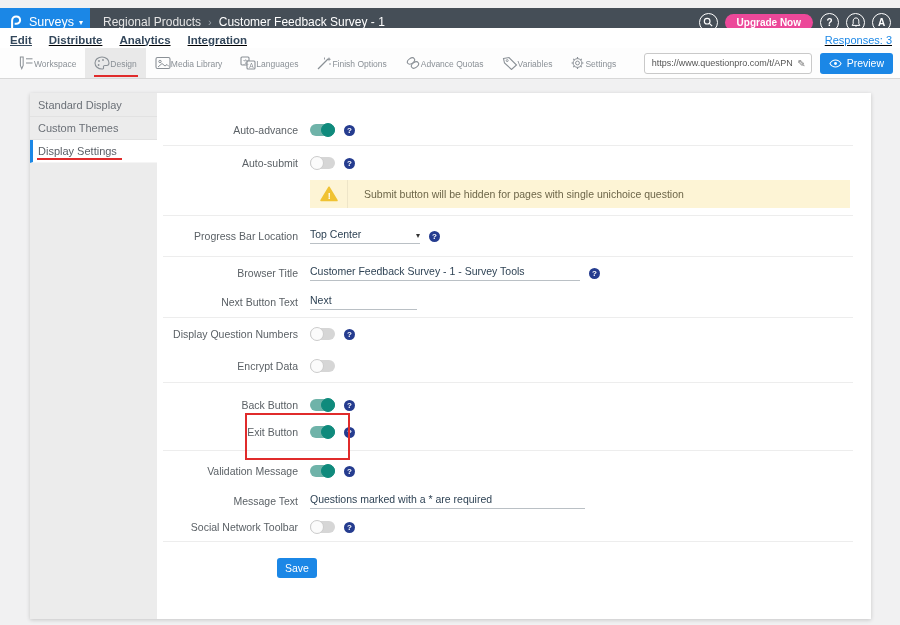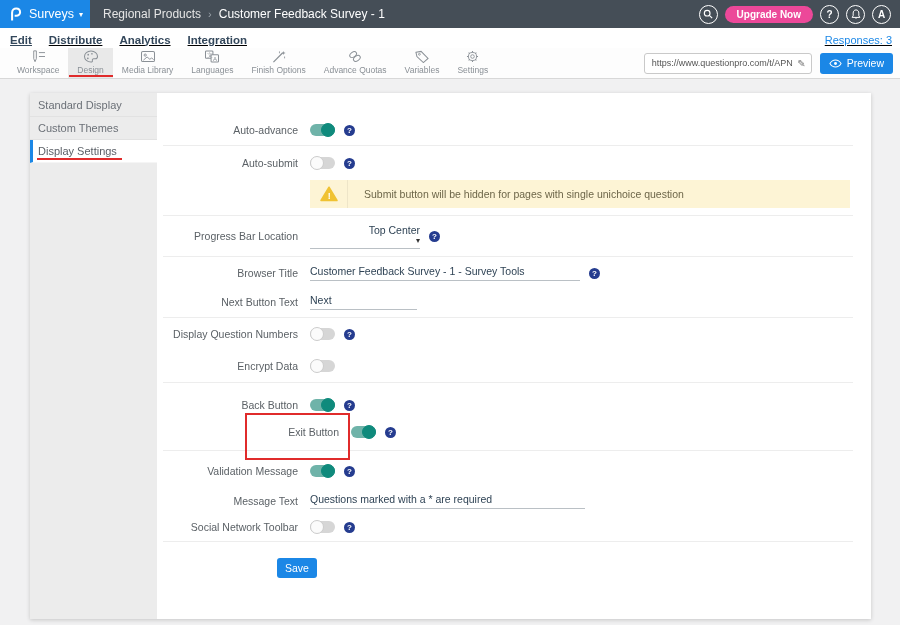--- a/index.html
+++ b/index.html
@@ -7,7 +7,7 @@
   body { font-family:"Liberation Sans", sans-serif; background:#f1f1f2; position:relative; }
 
   
-  .topbar { position:absolute; top:0; left:0; width:900px; height:28px; background:#454e57; display:flex; align-items:center; }
+  .topbar { position:absolute; top:8px; left:0; width:900px; height:28px; background:#454e57; display:flex; align-items:center; }
   .brand { width:90px; height:28px; background:#1b87e6; display:flex; align-items:center; justify-content:center; gap:5px; color:#fff; cursor:pointer; }
   .brand .pname { font-size:12.5px; }
   .brand .caret { font-size:8px; margin-top:1px; }

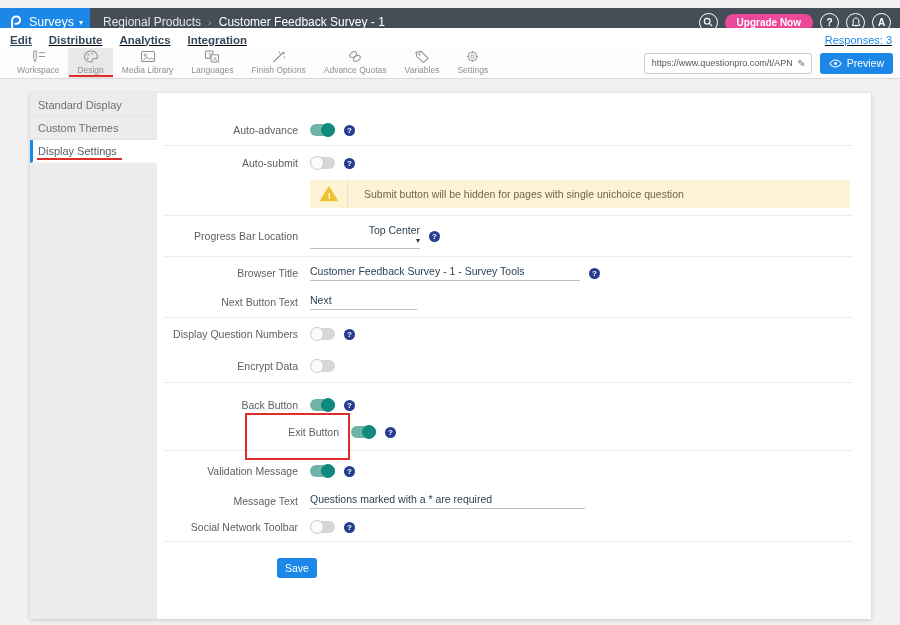--- a/index.html
+++ b/index.html
@@ -27,7 +27,7 @@
 
   
   .toolbar { position:absolute; top:48px; left:0; width:900px; height:31px; background:#fdfdfd; border-bottom:1px solid #d8d8d8; display:flex; align-items:stretch; padding-left:8px; }
-  .tab { display:flex; flex-direction:column; align-items:center; justify-content:center; padding:2px 9px 3px; position:relative; cursor:pointer; }
+  .tab { display:flex; align-items:center; justify-content:center; padding:2px 9px 3px; position:relative; cursor:pointer; }
   .tab svg { display:block; }
   .tab .tlabel { font-size:8.5px; color:#8a9096; margin-top:2px; white-space:nowrap; }
   .tab.active { background:#e9e9e9; }

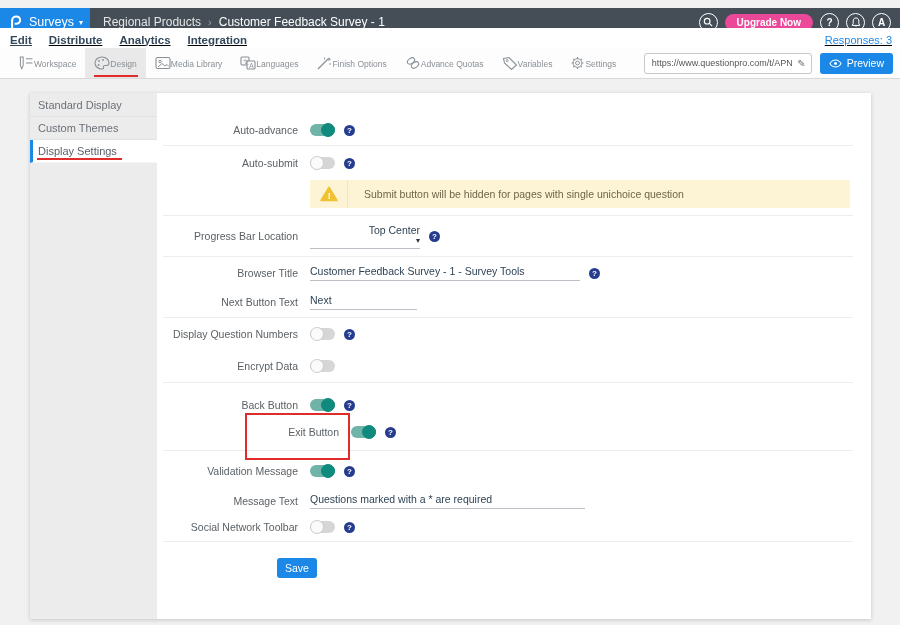--- a/index.html
+++ b/index.html
@@ -59,7 +59,7 @@
 
   .uline { border-bottom:1px solid #bac0c5; font-size:10.5px; color:#2f4355; padding-bottom:3px; }
   .placeholder { color:#9aa2a8; font-size:12px; }
-  .select { display:flex; justify-content:space-between; align-items:flex-end; cursor:pointer;flex-direction:column; }
+  .select { display:flex; justify-content:space-between; align-items:flex-end; cursor:pointer; }
   .select .caret { font-size:8px; color:#333; }
 
   .warning { height:28px; background:#fdf4d5; display:flex; align-items:center; margin:0 21px 0 153px; }

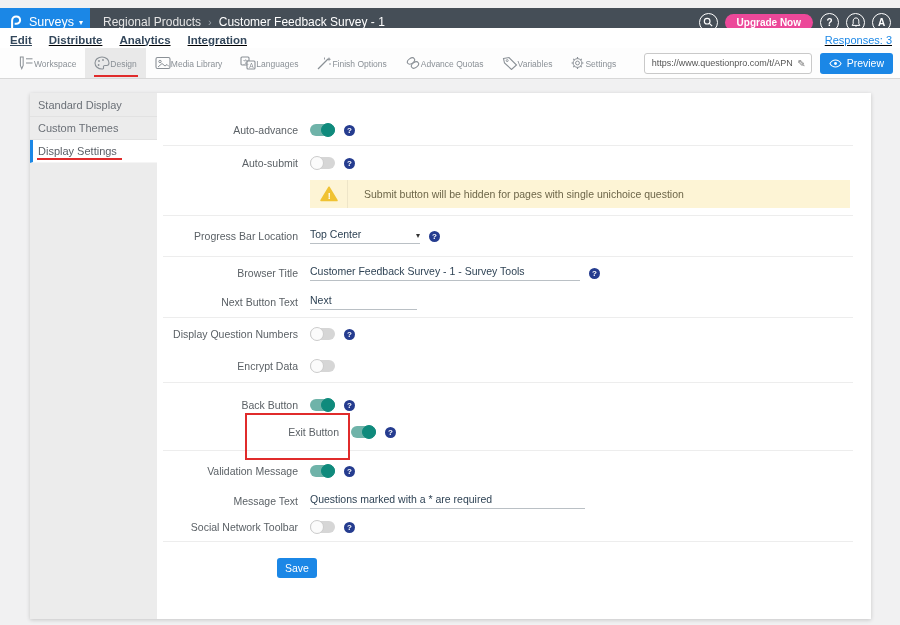--- a/index.html
+++ b/index.html
@@ -285,7 +285,7 @@
       <span class="help">?</span>
     </div>
 
-    <div class="row" style="height:24px;padding-left:41px;">
+    <div class="row" style="height:24px;">
       <span class="lbl">Exit Button</span>
       <span class="toggle on">
           <span class="knob"></span>

